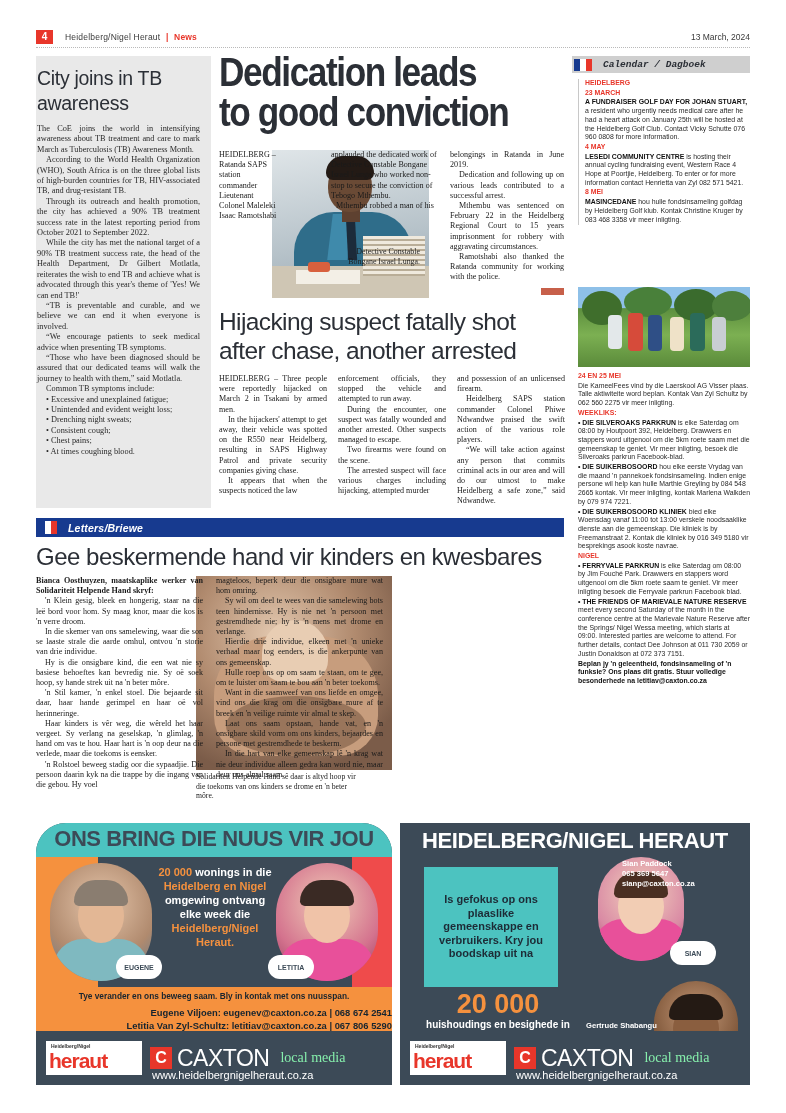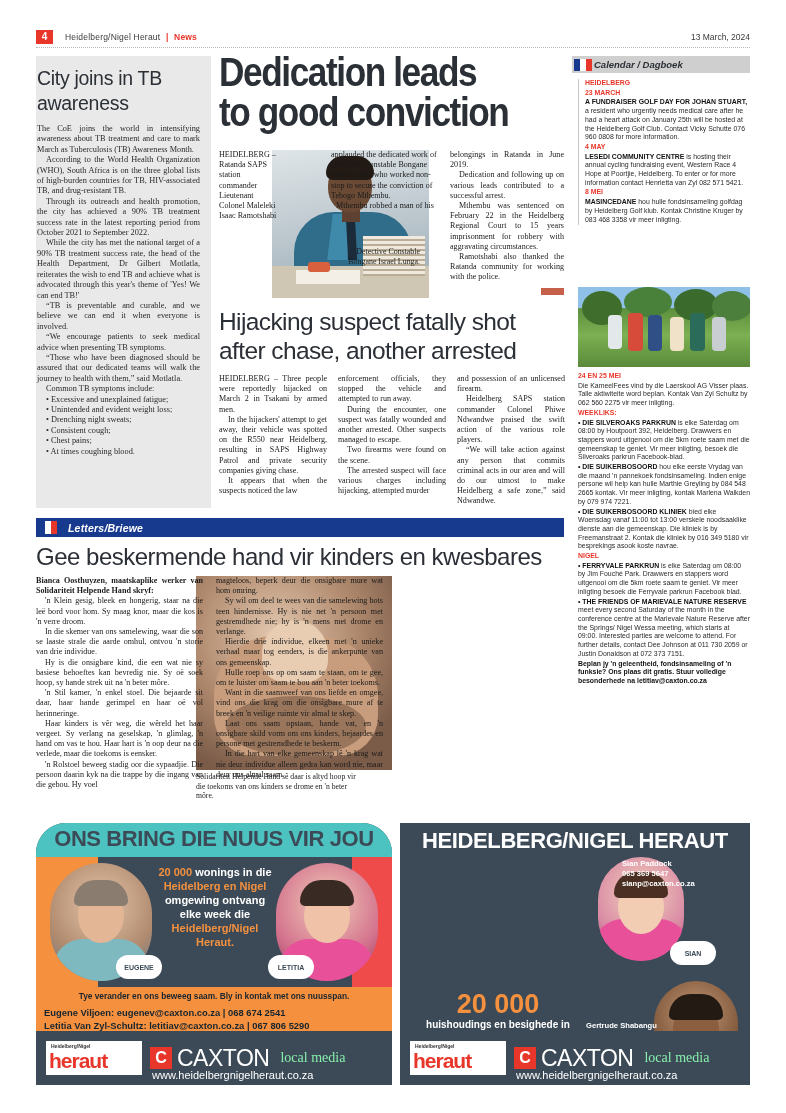--- a/index.html
+++ b/index.html
@@ -158,8 +158,8 @@
   .cal-banner .flag { margin-left: 2px; height: 12px; }
   .cal-banner .flag i { height: 12px; }
   .cal-banner span.lbl {
-    font-family: Liberation Sans, sans-serif; font-weight: bold; font-style: italic;
-    color: #2b2f36; font-size: 9.5px; 
+    font-family: Liberation Mono, monospace; font-weight: bold; font-style: italic;
+    color: #2b2f36; font-size: 9.5px; margin-left: 9px;
   }
   .cal-body {
     position: absolute; left: 578px; top: 79px; width: 172px;

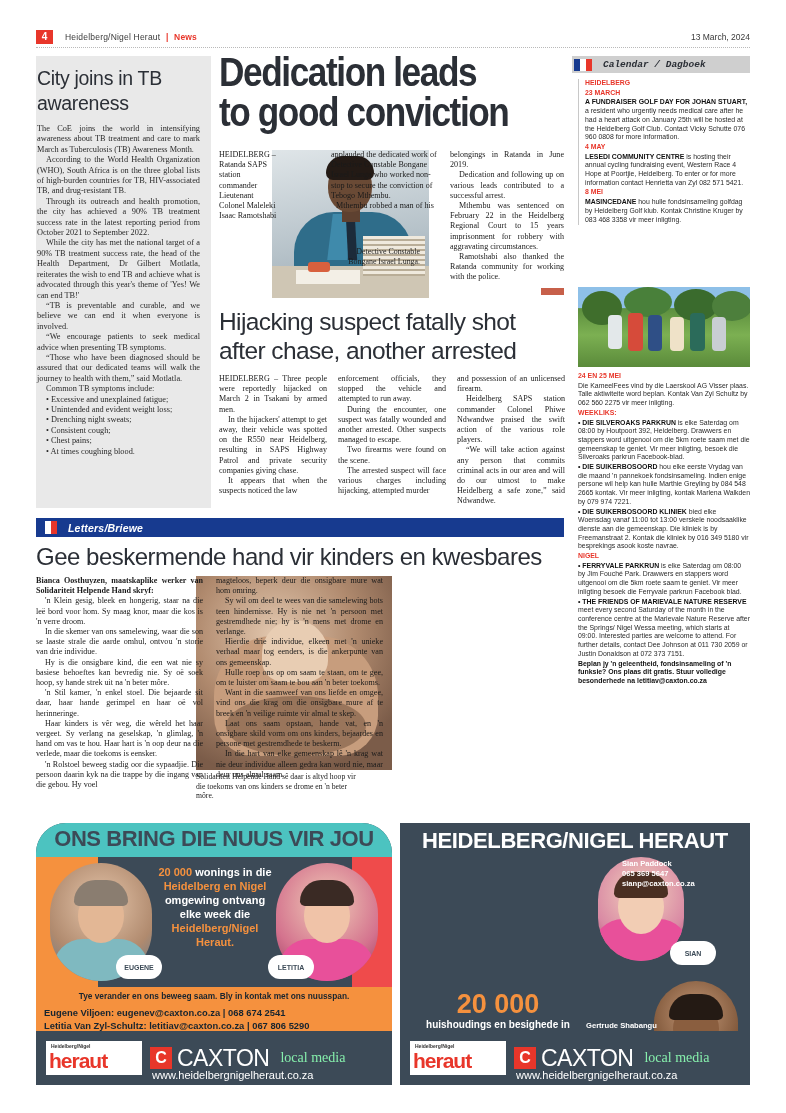--- a/index.html
+++ b/index.html
@@ -522,6 +522,7 @@
 
   <div class="ad-right">
     <div class="adr-title">HEIDELBERG/NIGEL HERAUT</div>
+    <div class="adr-box">Is gefokus op ons plaaslike gemeenskappe en verbruikers. Kry jou boodskap uit na</div>
     <div class="adr-20000">20 000</div>
     <div class="adr-20000sub">huishoudings en besighede in jou teikenmark.</div>
 

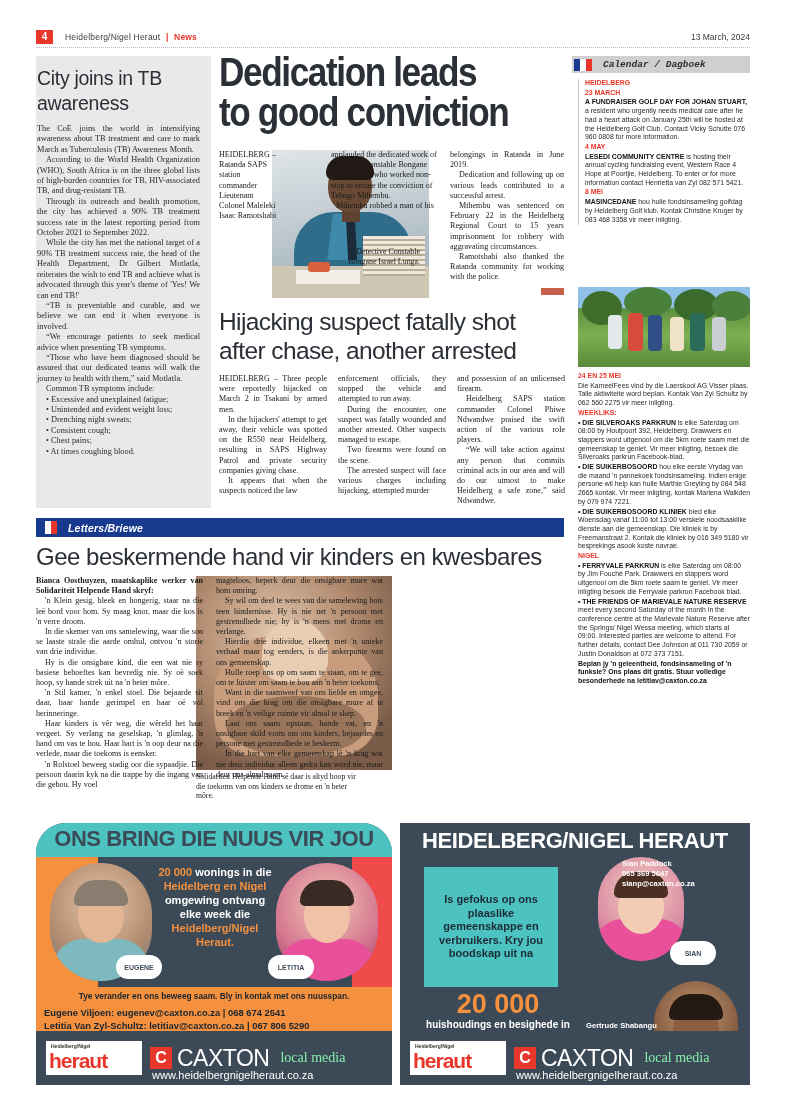--- a/index.html
+++ b/index.html
@@ -225,7 +225,7 @@
     font-family: "Liberation Sans", sans-serif; font-weight: bold; font-size: 8.3px; color: #17242f;
   }
   .adl-foot2 {
-    position: absolute; left: 0; top: 183px; width: 356px; text-align: left;
+    position: absolute; left: 0; top: 183px; width: 356px; text-align: right;
     font-family: "Liberation Sans", sans-serif; font-weight: bold; font-size: 9.4px;
     line-height: 13px; color: #16242f; padding-left: 8px;
   }

